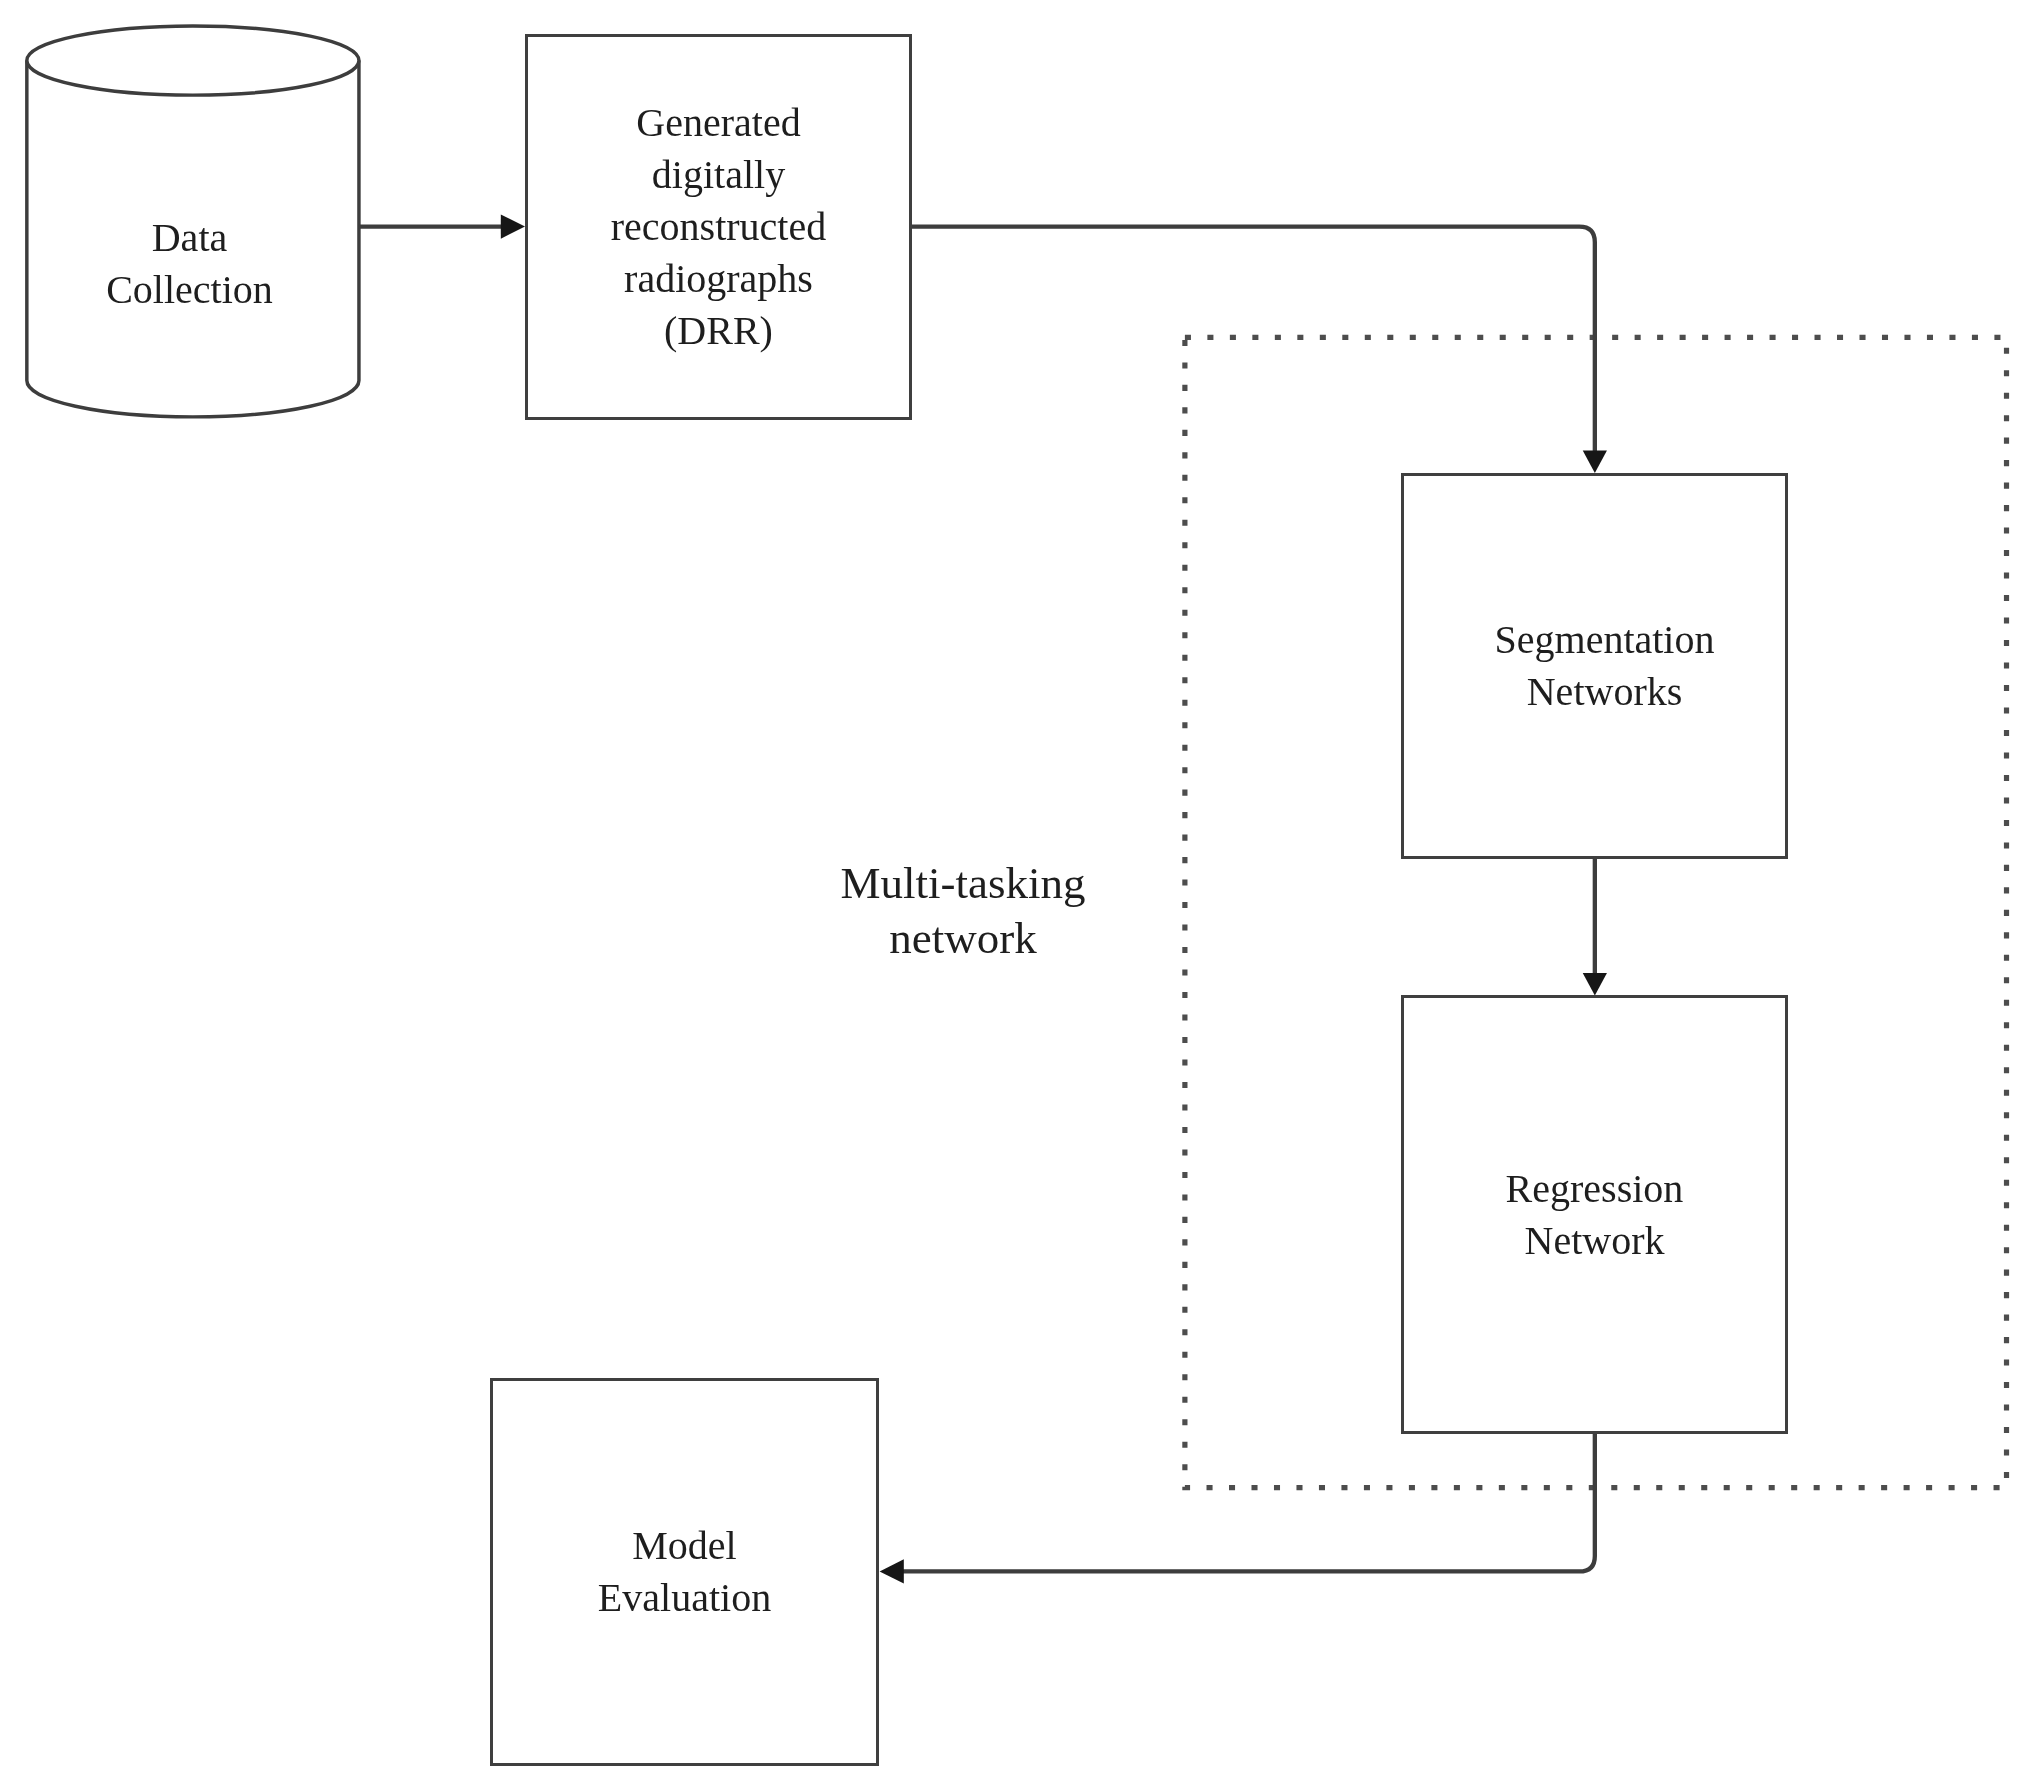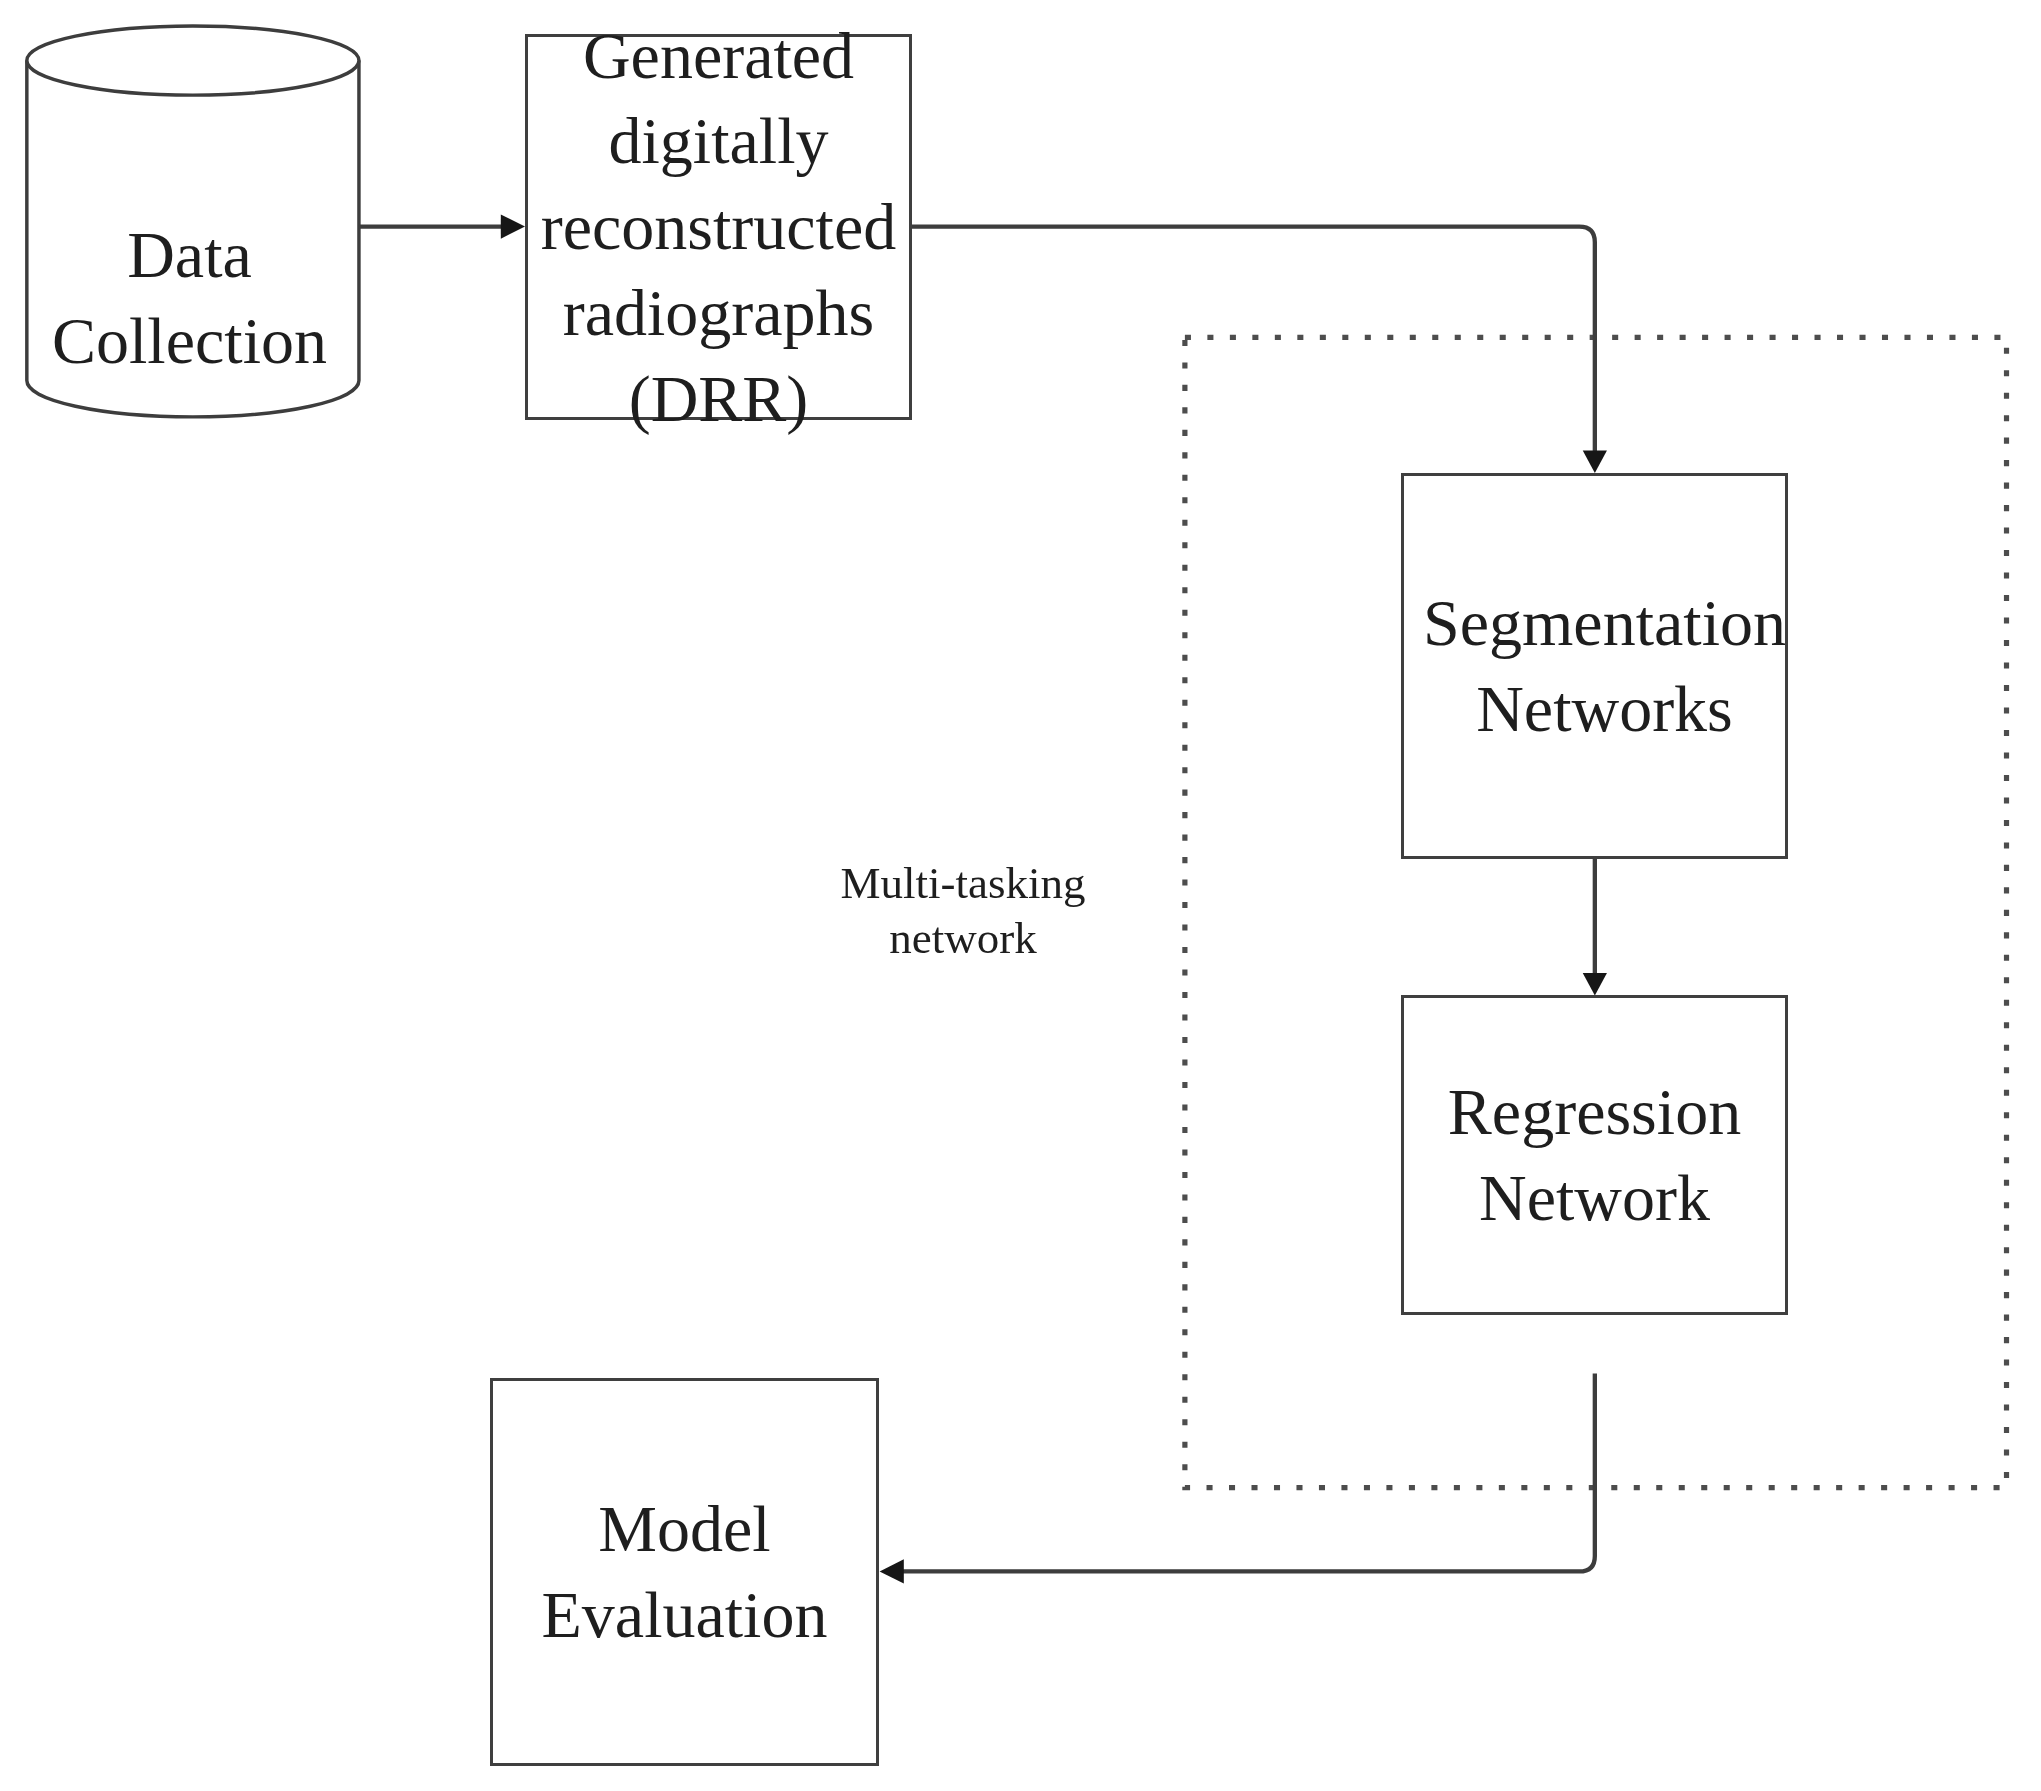--- a/index.html
+++ b/index.html
@@ -33,7 +33,7 @@
     box-sizing: border-box;
   }
   .node-label, .float-label {
-    font-size: 66px;
+    font-size: 40px;
     line-height: 1.3;
     text-align: center;
     white-space: pre-line;

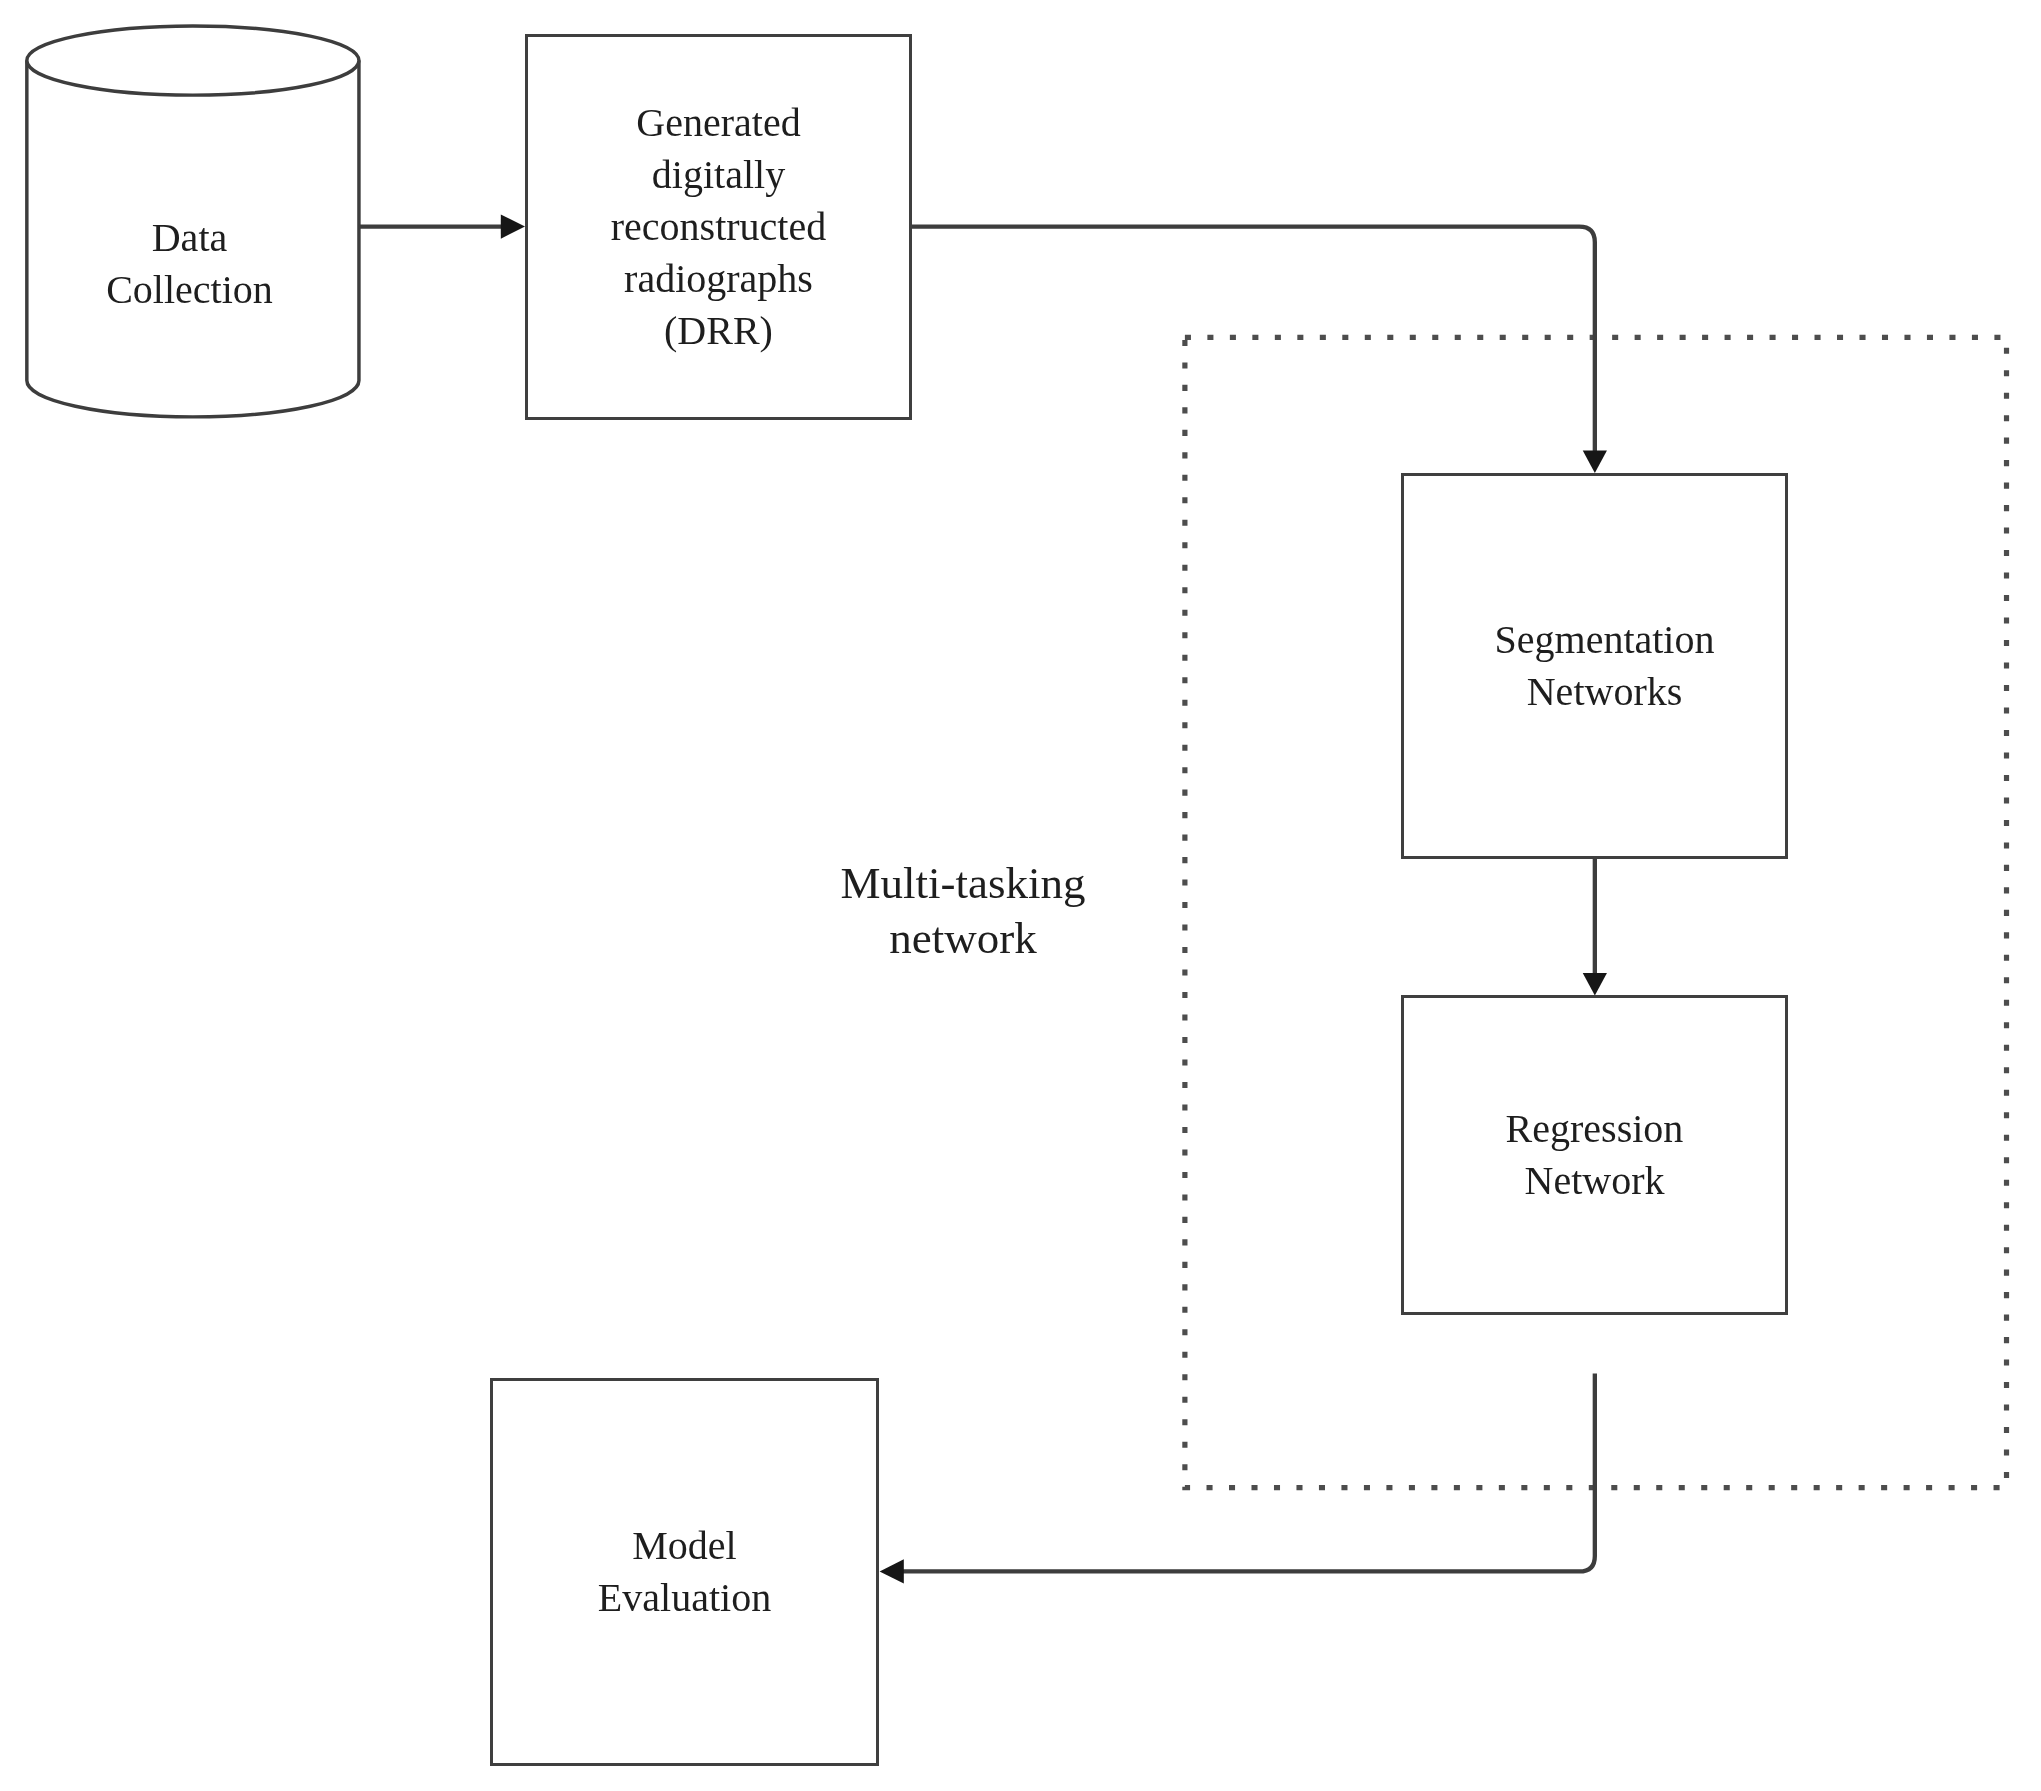--- a/index.html
+++ b/index.html
@@ -46,7 +46,7 @@
   
   .node-drr          { left: 525px;  top: 34px;   width: 387px; height: 386px; }
   .node-segmentation { left: 1401px; top: 473px;  width: 387px; height: 386px; padding-left: 20px; }
-  .node-regression   { left: 1401px; top: 995px; width: 387px; height: 320px; }
+  .node-regression   { left: 1401px; top: 995px; width: 387px; height: 439px; }
   .node-evaluation   { left: 490px;  top: 1378px; width: 389px; height: 388px; }
   .label-datacollection { left: 20px;  top: 212px; width: 339px; }
   .label-multitasking   { left: 747px; top: 856px; width: 432px; font-size: 45px; line-height: 1.22; }

